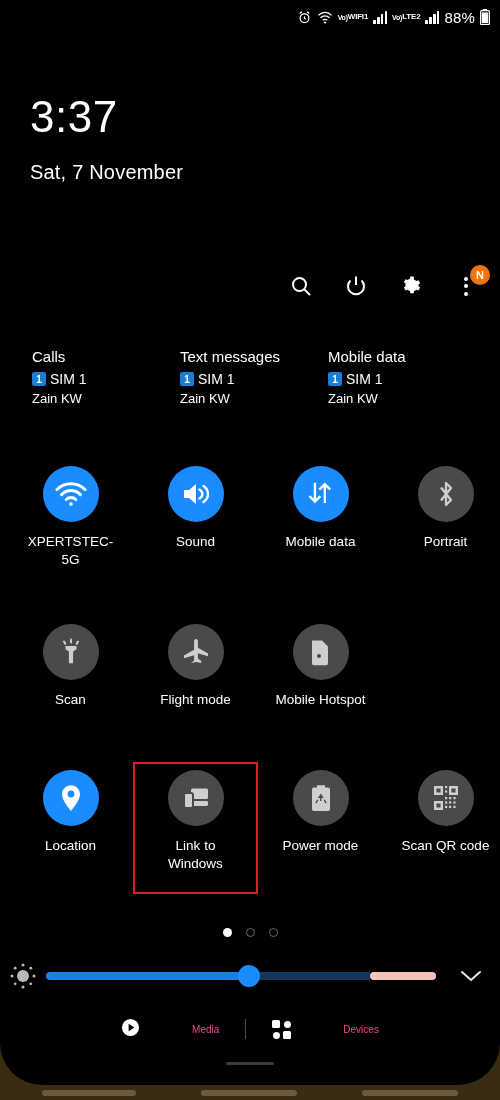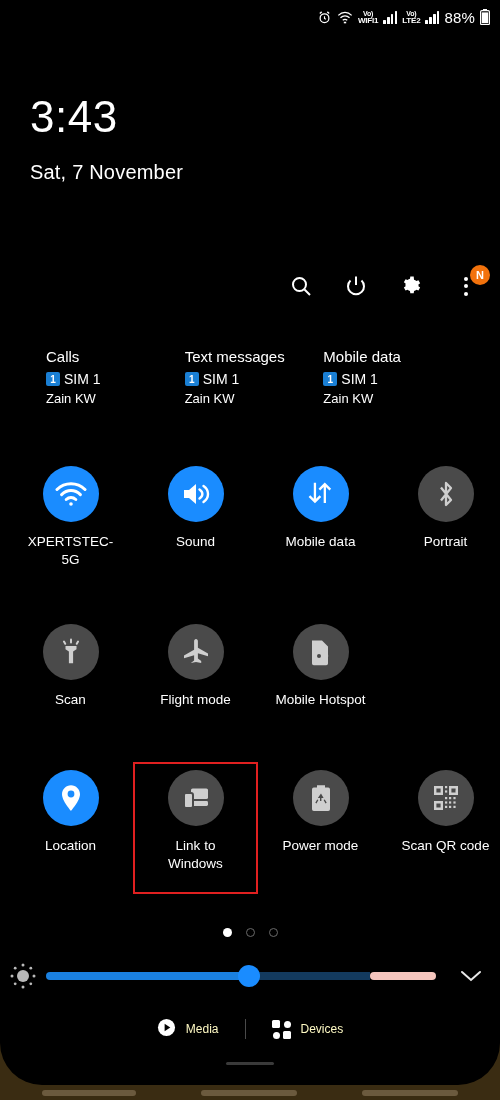--- a/index.html
+++ b/index.html
@@ -35,7 +35,7 @@
   }
   .sb-icon { display: flex; align-items: center; color: #ffffff; }
   .volte {
-    display: flex; flex-direction: column; align-items: center;
+    display: flex; flex-direction: row; align-items: center;
     line-height: 1; font-size: 7.5px; font-weight: bold; color: #fff;
     letter-spacing: -0.2px;
   }

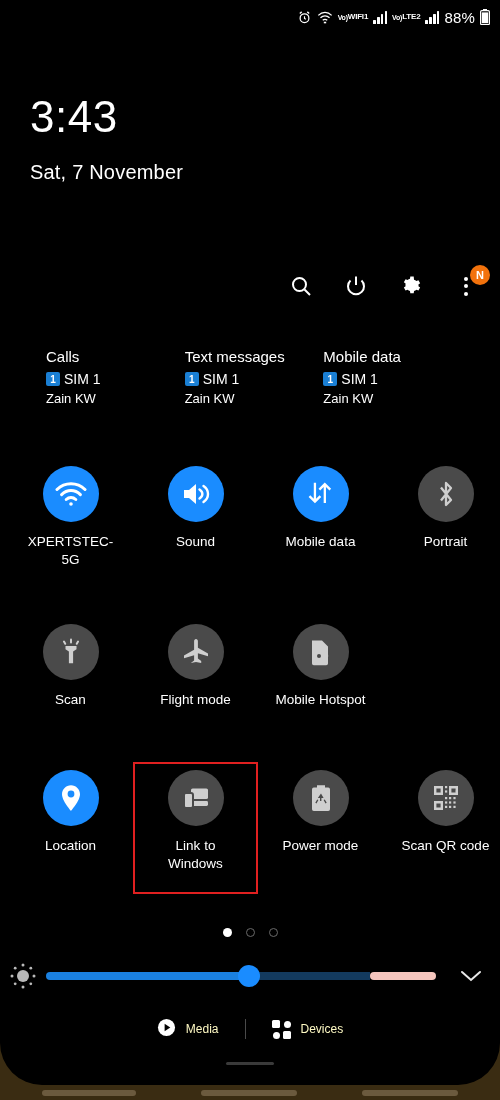--- a/index.html
+++ b/index.html
@@ -221,7 +221,7 @@
     </div>
 
     <div class="clock-wrap">
-      <div class="clock-time">3:43</div>
+      <div class="clock-time">3:37</div>
       <div class="clock-date">Sat, 7 November</div>
     </div>
 

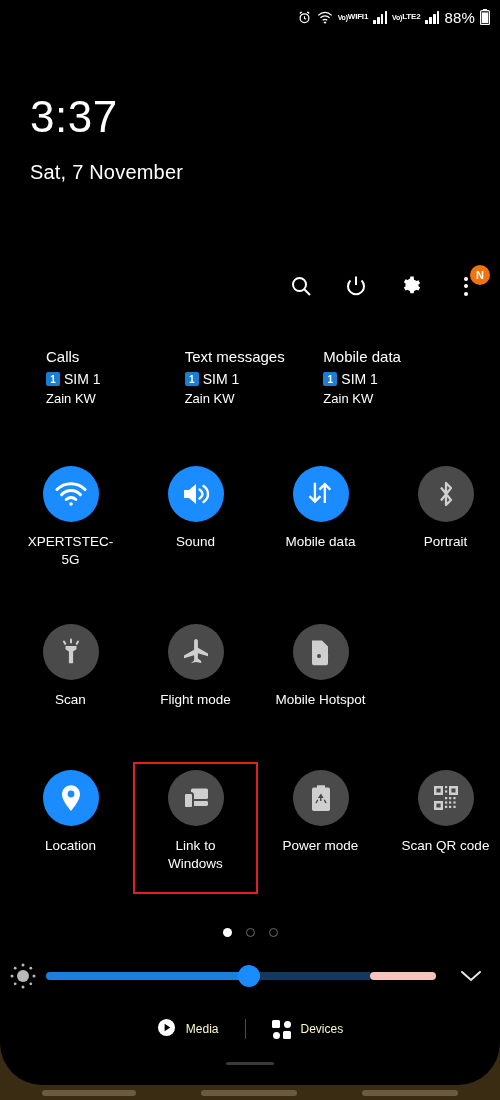--- a/index.html
+++ b/index.html
@@ -71,7 +71,7 @@
   
   .siminfo {
     position: absolute; top: 348px; left: 0;
-    width: 488px; display: flex; padding: 0 46px; gap: 20px;
+    width: 488px; display: flex; padding: 0 32px; gap: 20px;
   }
   .sim-col { width: 33.33%; }
   .sim-title { color: #ffffff; font-size: 15px; margin-bottom: 6px; }

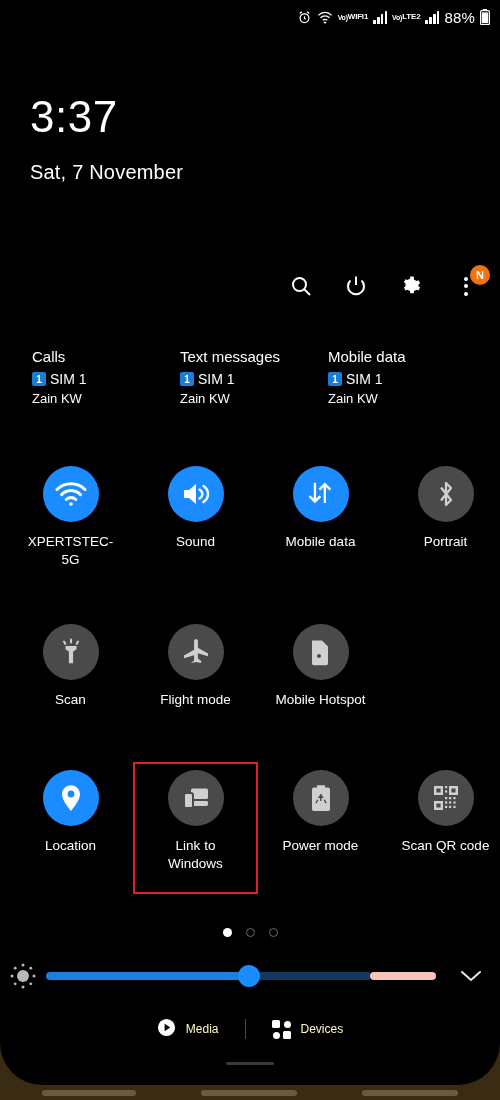--- a/index.html
+++ b/index.html
@@ -144,7 +144,7 @@
     display: flex; align-items: center; justify-content: center;
   }
   .mb-item { display: flex; align-items: center; gap: 10px; padding: 0 26px; }
-  .mb-label { color: #fef9c3; font-size: 12px; }
+  .mb-label { color: #ec4899; font-size: 10px; margin-left: 42px; }
   .mb-sep { width: 1px; height: 20px; background: #4a4a4a; }
   .devgrid { display: grid; grid-template-columns: 8px 8px; grid-template-rows: 8px 8px; gap: 3px; }
   .devgrid i { display: block; width: 8px; height: 8px; background: #fff; border-radius: 1.5px; }

